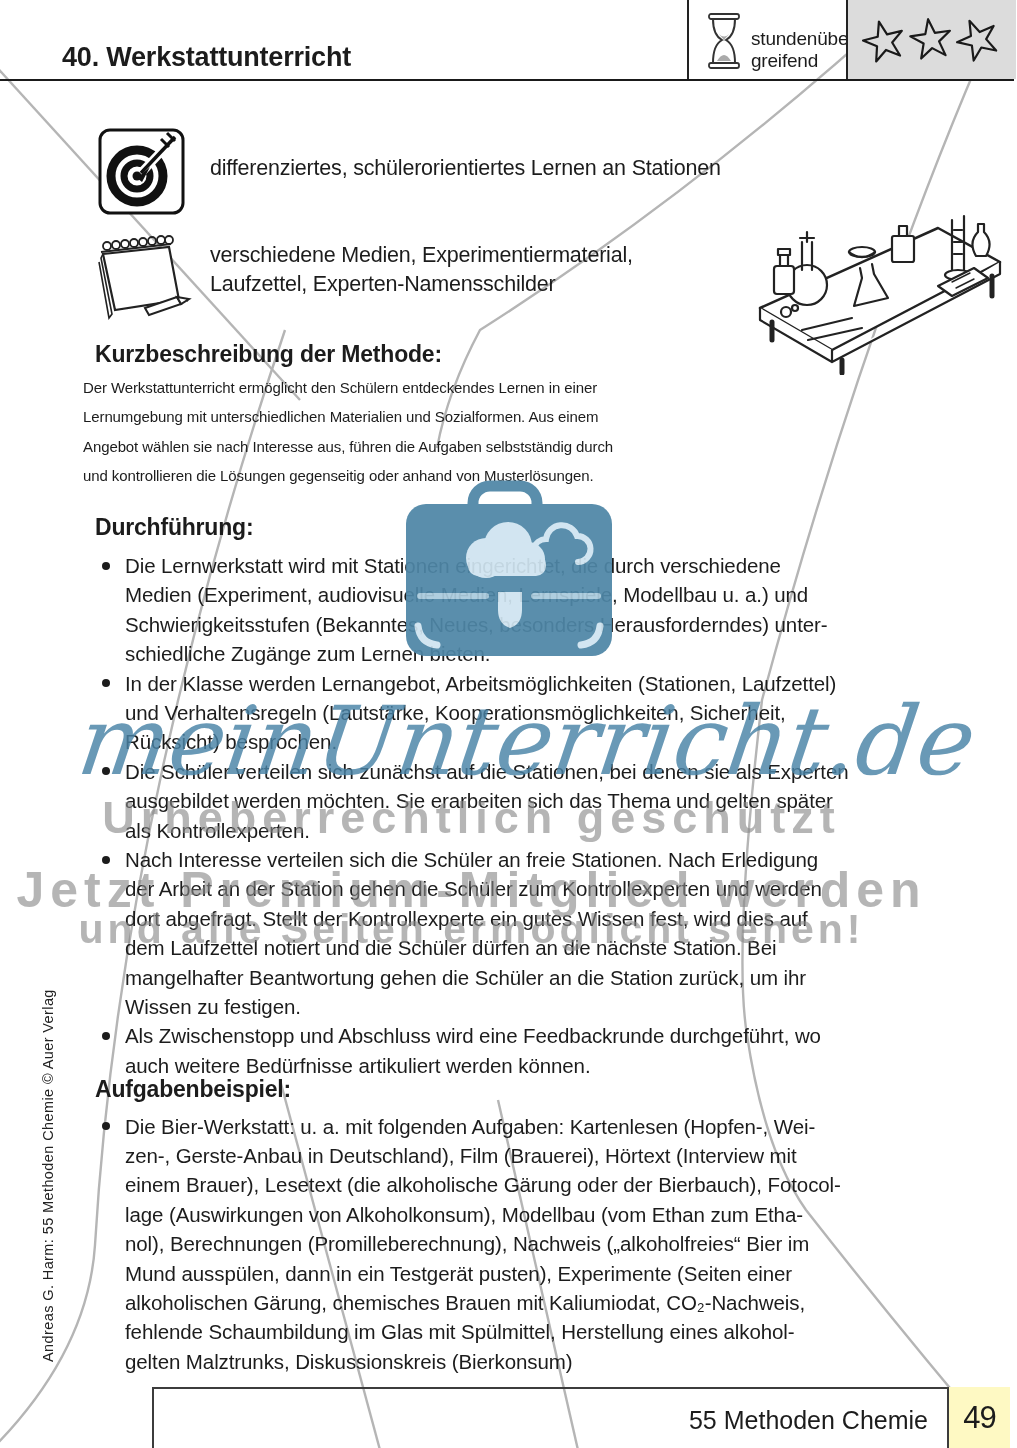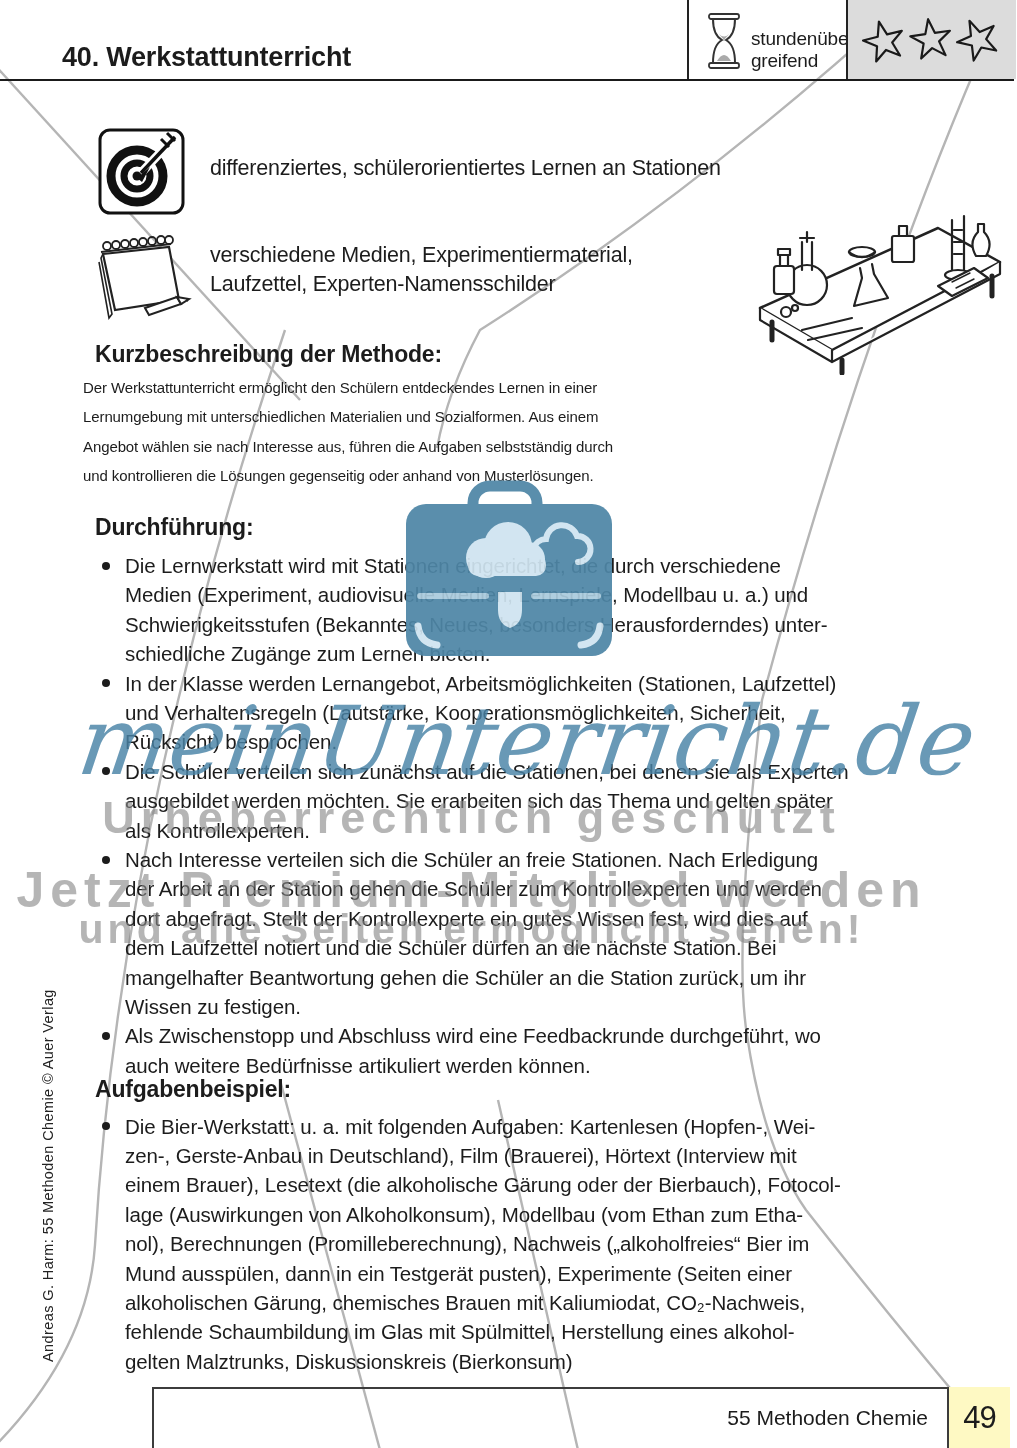--- a/index.html
+++ b/index.html
@@ -35,7 +35,7 @@
            font-size:14.5px;letter-spacing:0.4px;color:#222;}
   
   .ft-box{left:152px;top:1387px;width:856px;height:61px;border:2px solid #3c3c3c;border-bottom:none;box-sizing:border-box;}
-  .ft-series{left:400px;top:1406px;width:528px;text-align:right;font-size:21px;}
+  .ft-series{left:400px;top:1406px;width:528px;text-align:right;font-size:25px;}
   .ft-pagecell{left:947px;top:1387px;width:63px;height:61px;background:#fef9c3;
                border-left:2px solid #3c3c3c;box-sizing:border-box;}
   .ft-page{width:100%;text-align:center;margin-top:13px;font-size:31px;letter-spacing:-1px;}

